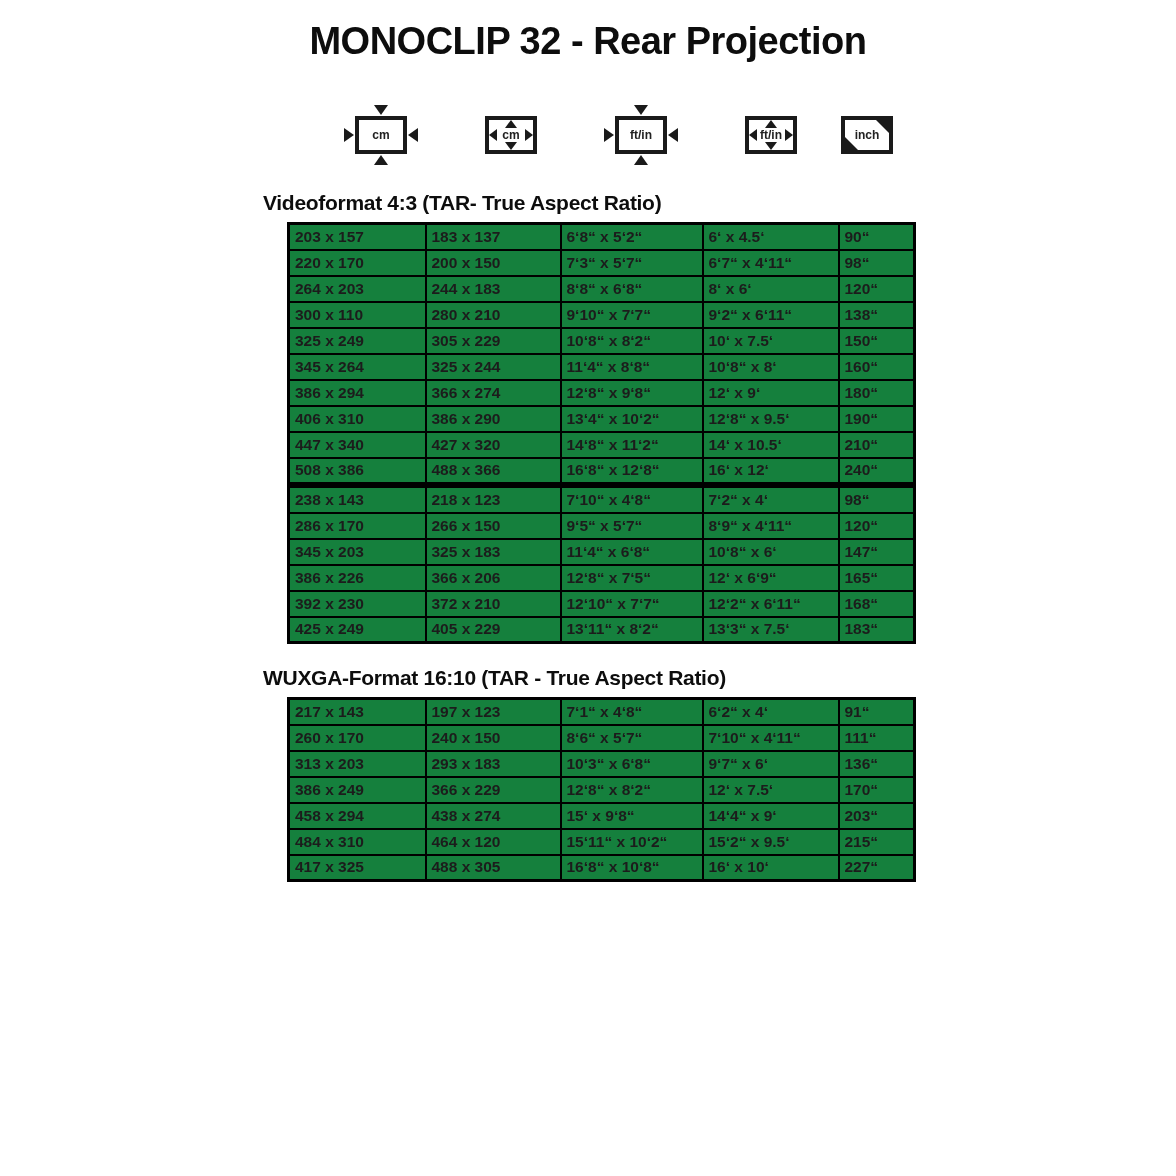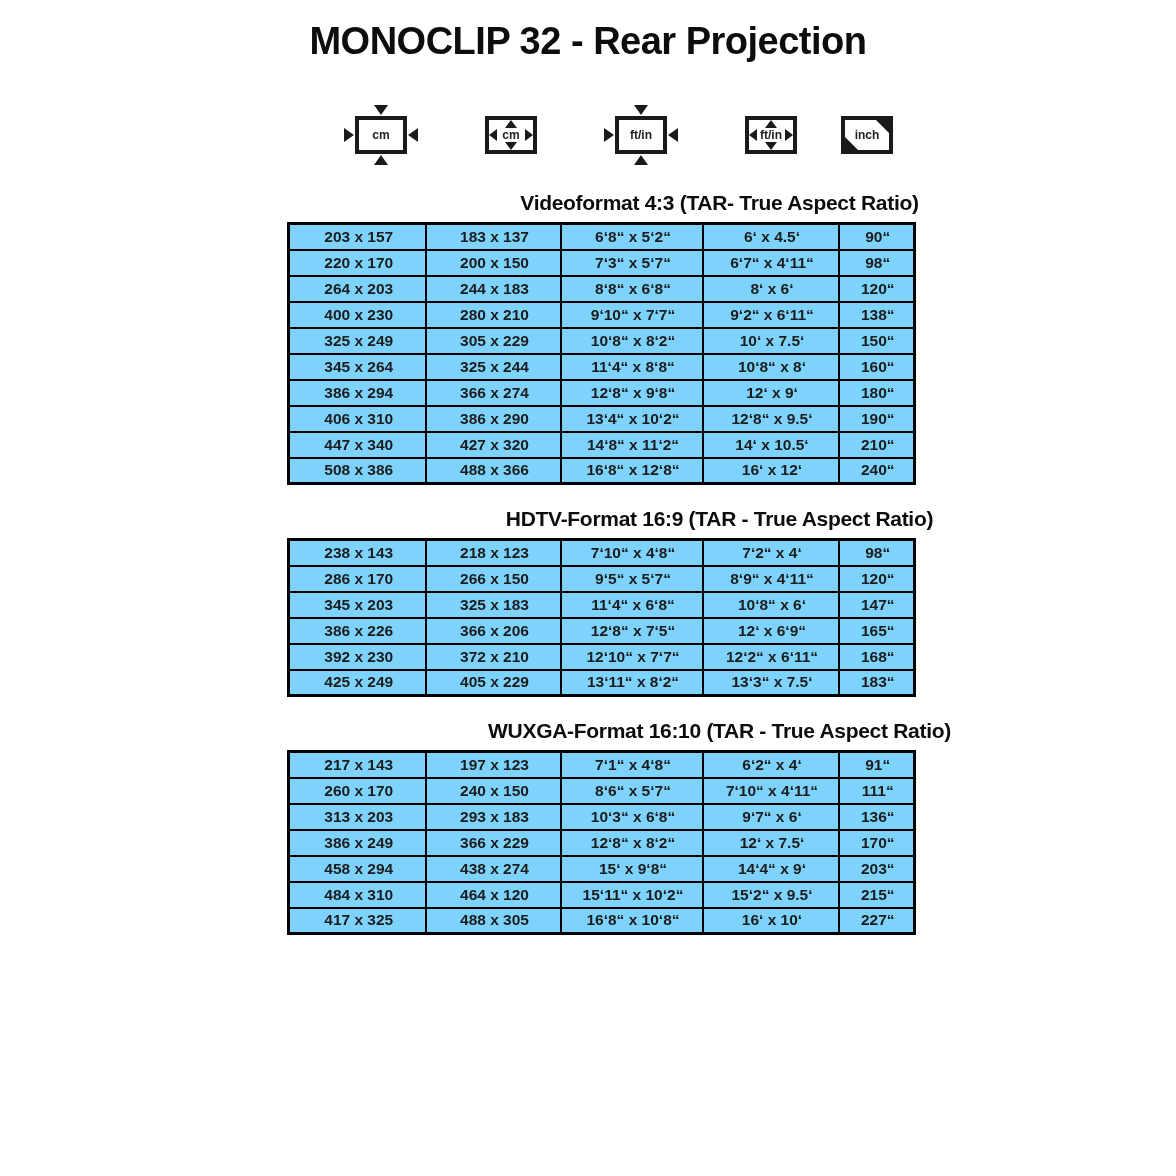--- a/index.html
+++ b/index.html
@@ -77,7 +77,7 @@
 
   
   .content { margin-left:263px; }
-  .section { margin-top:0;text-align:center; }
+  .section { margin-top:0; }
   .section-heading {
     font-size:21px;
     font-weight:700;

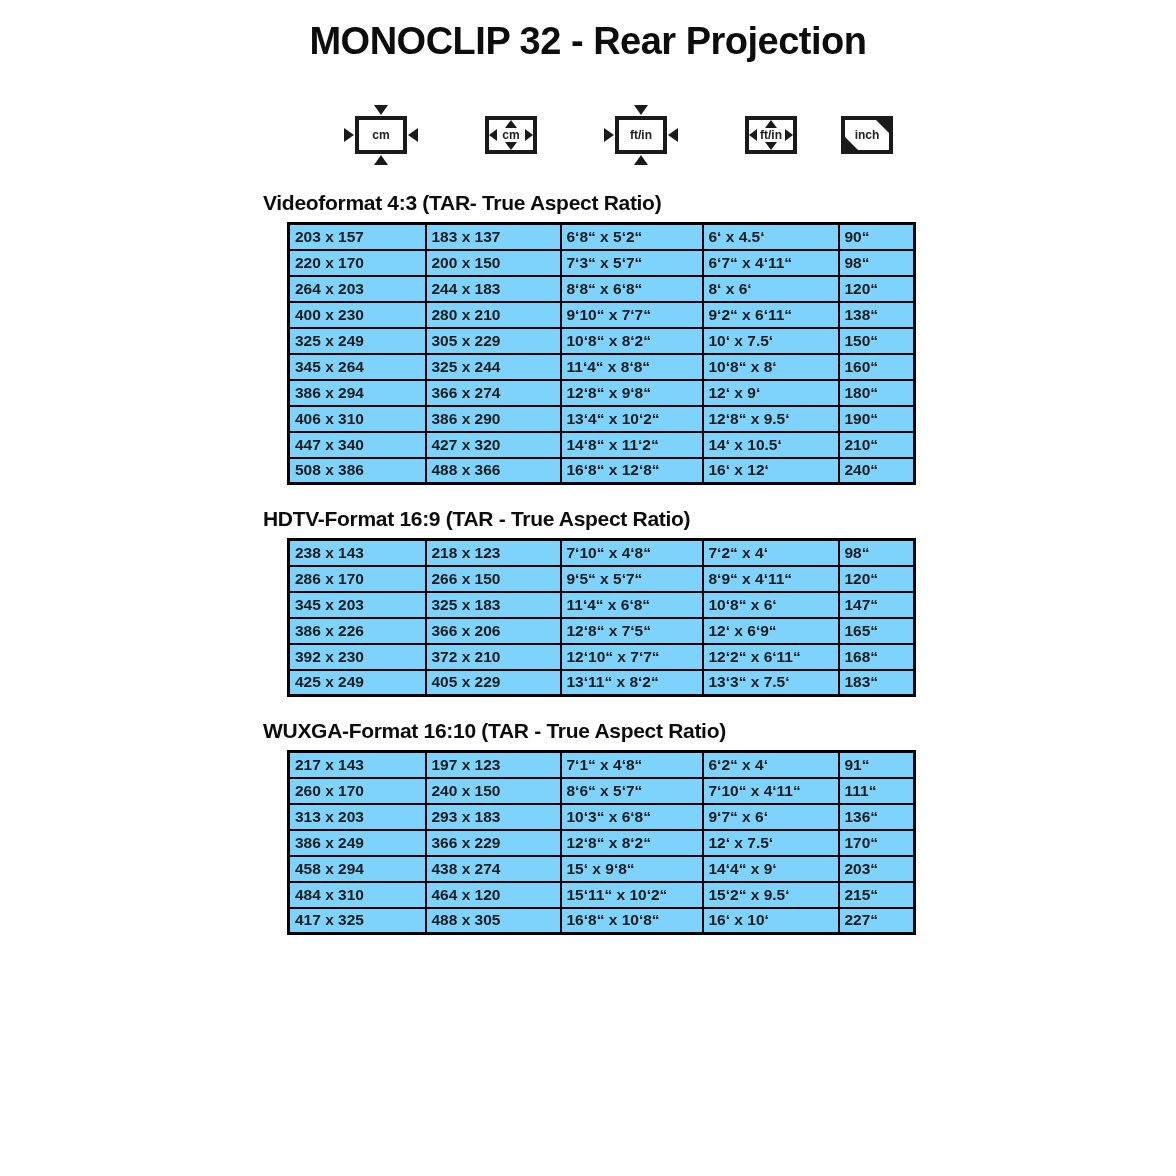--- a/index.html
+++ b/index.html
@@ -93,7 +93,7 @@
     border:3px solid #000;
     table-layout:fixed;
     width:626px;
-    background:#7dd3fc;
+    background:#15803d;
   }
   .dim-table td {
     border:2px solid #000;

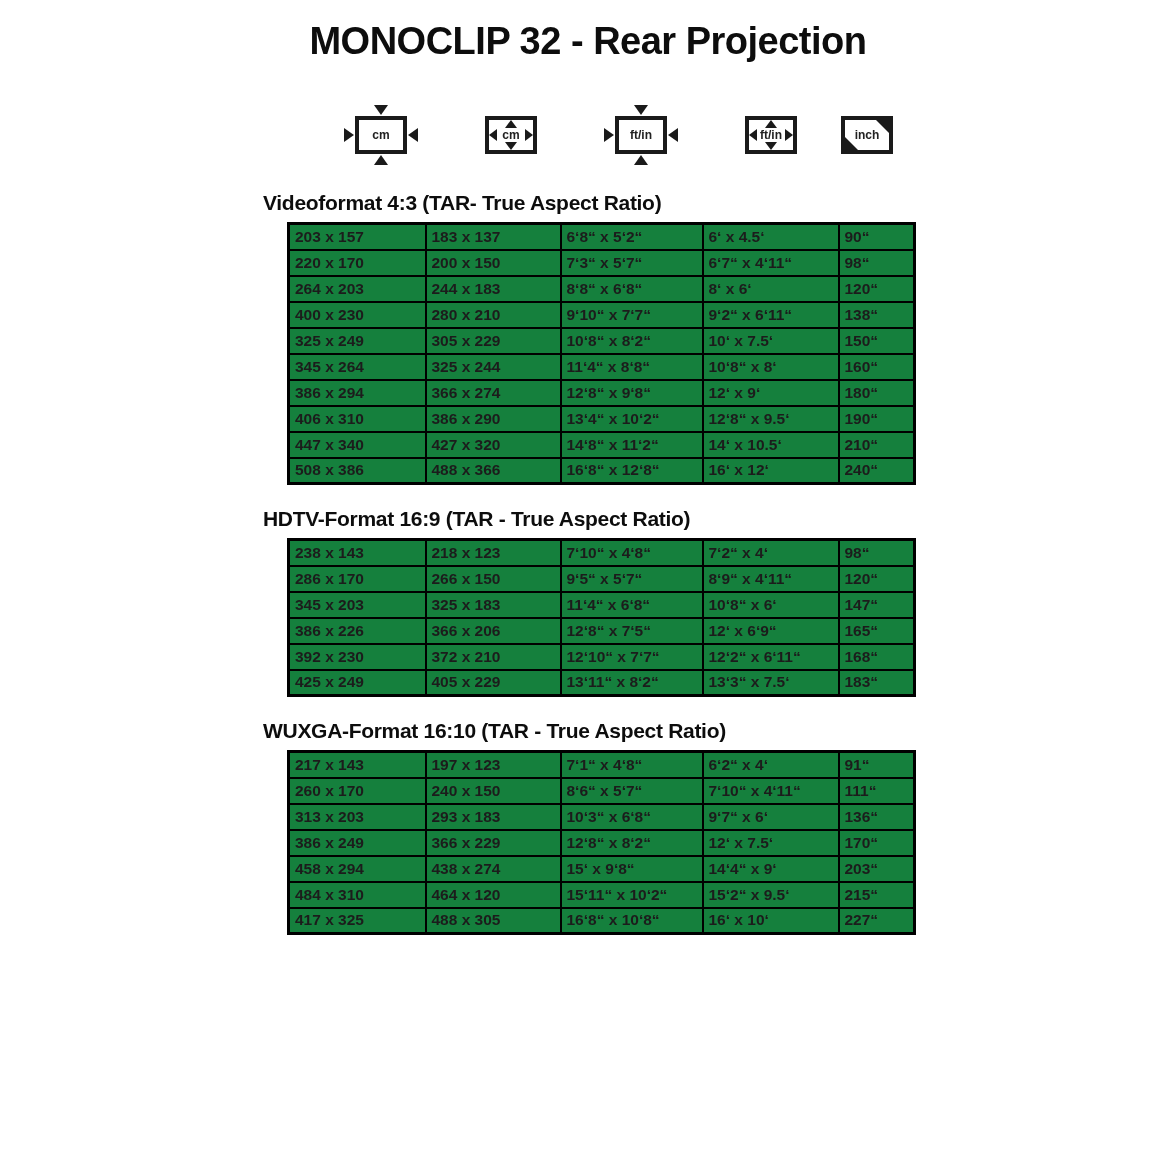--- a/index.html
+++ b/index.html
@@ -189,7 +189,7 @@
               <td>120“</td>
             </tr>
             <tr>
-              <td>400 x 230</td>
+              <td>300 x 110</td>
               <td>280 x 210</td>
               <td>9‘10“ x 7‘7“</td>
               <td>9‘2“ x 6‘11“</td>

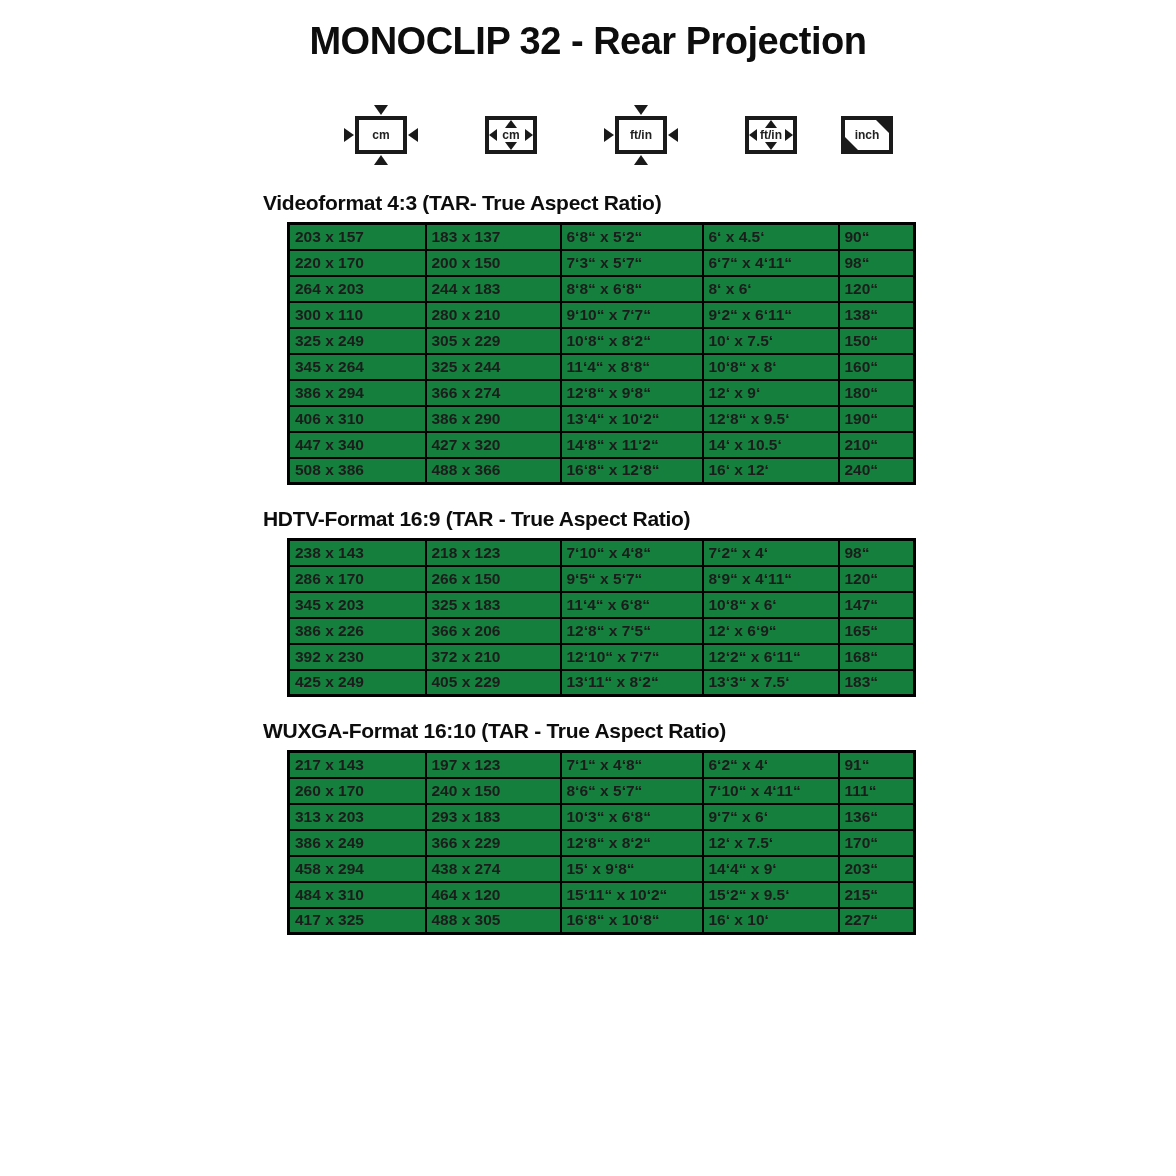--- a/index.html
+++ b/index.html
@@ -242,7 +242,6 @@
     </div>
 
     <div class="section">
-      <div class="section-heading">HDTV-Format 16:9 (TAR - True Aspect Ratio)</div>
       <table class="dim-table">
           <tbody>
             <tr>

